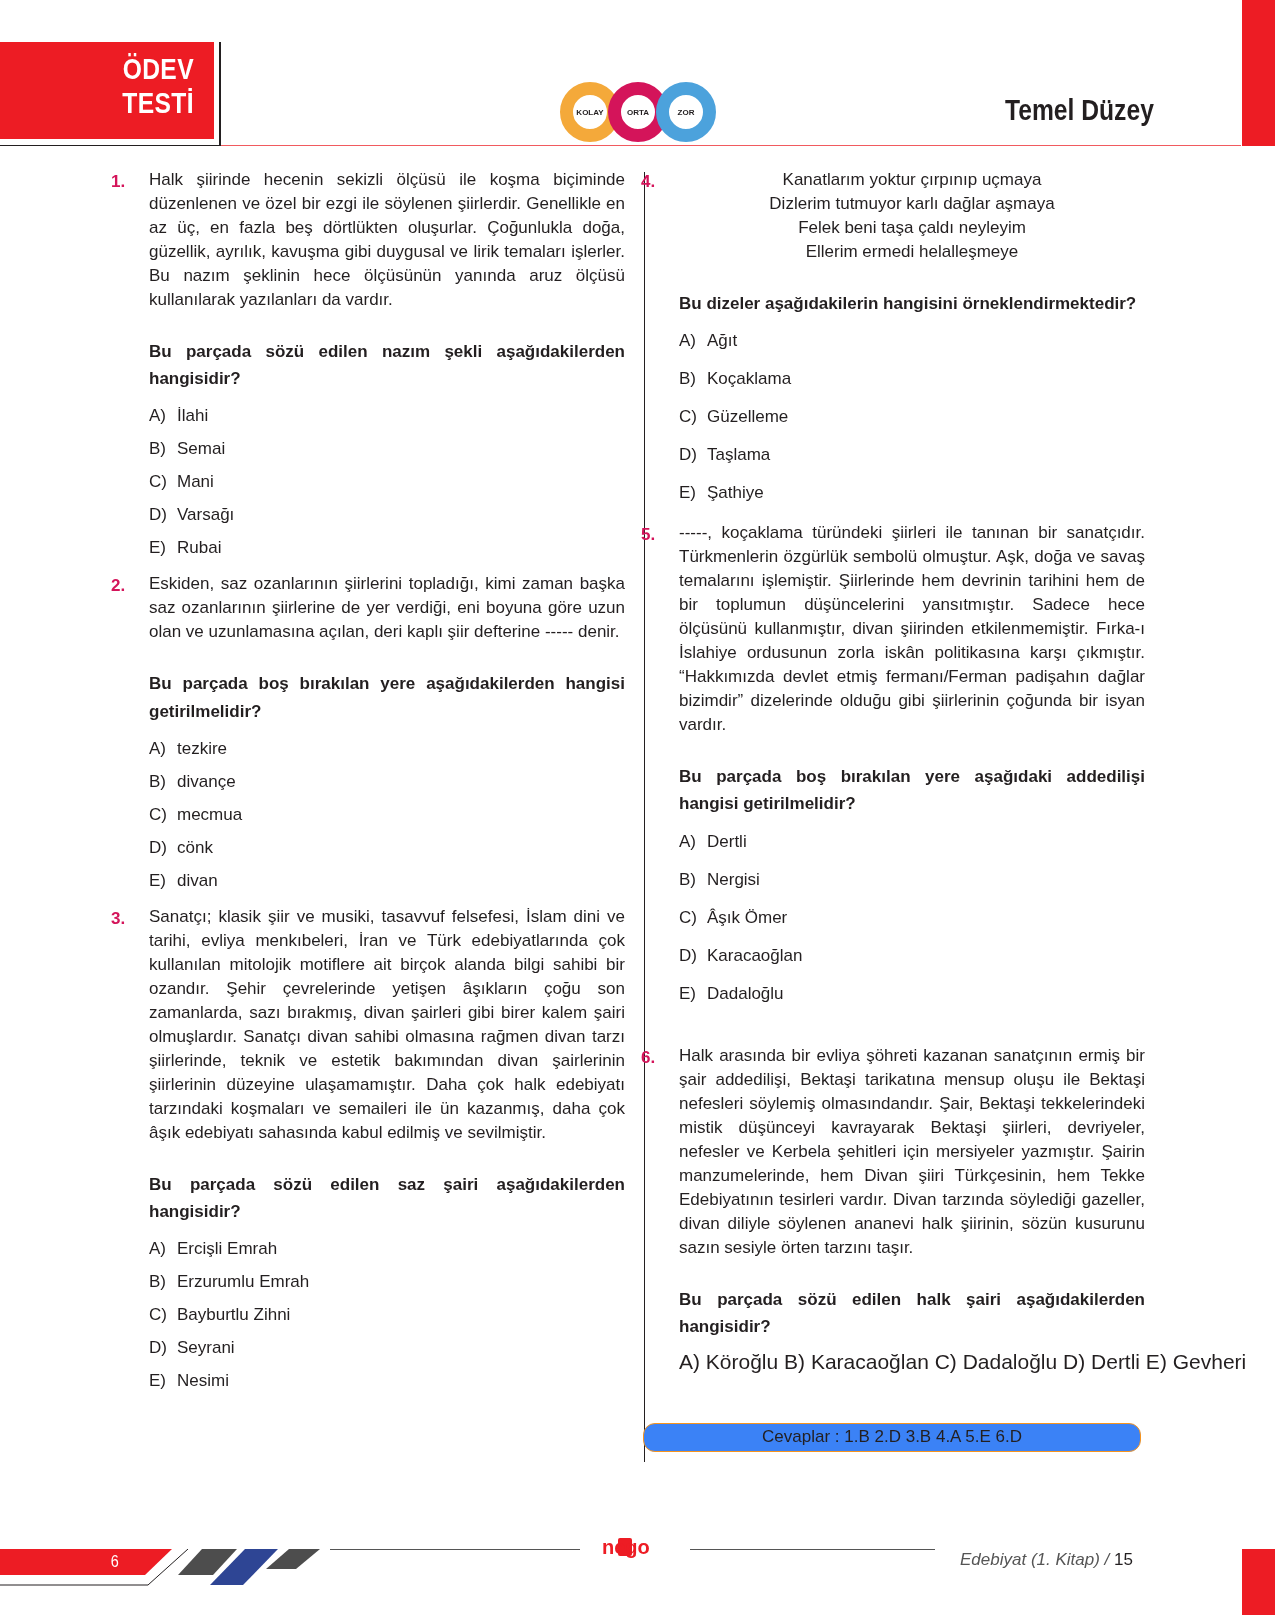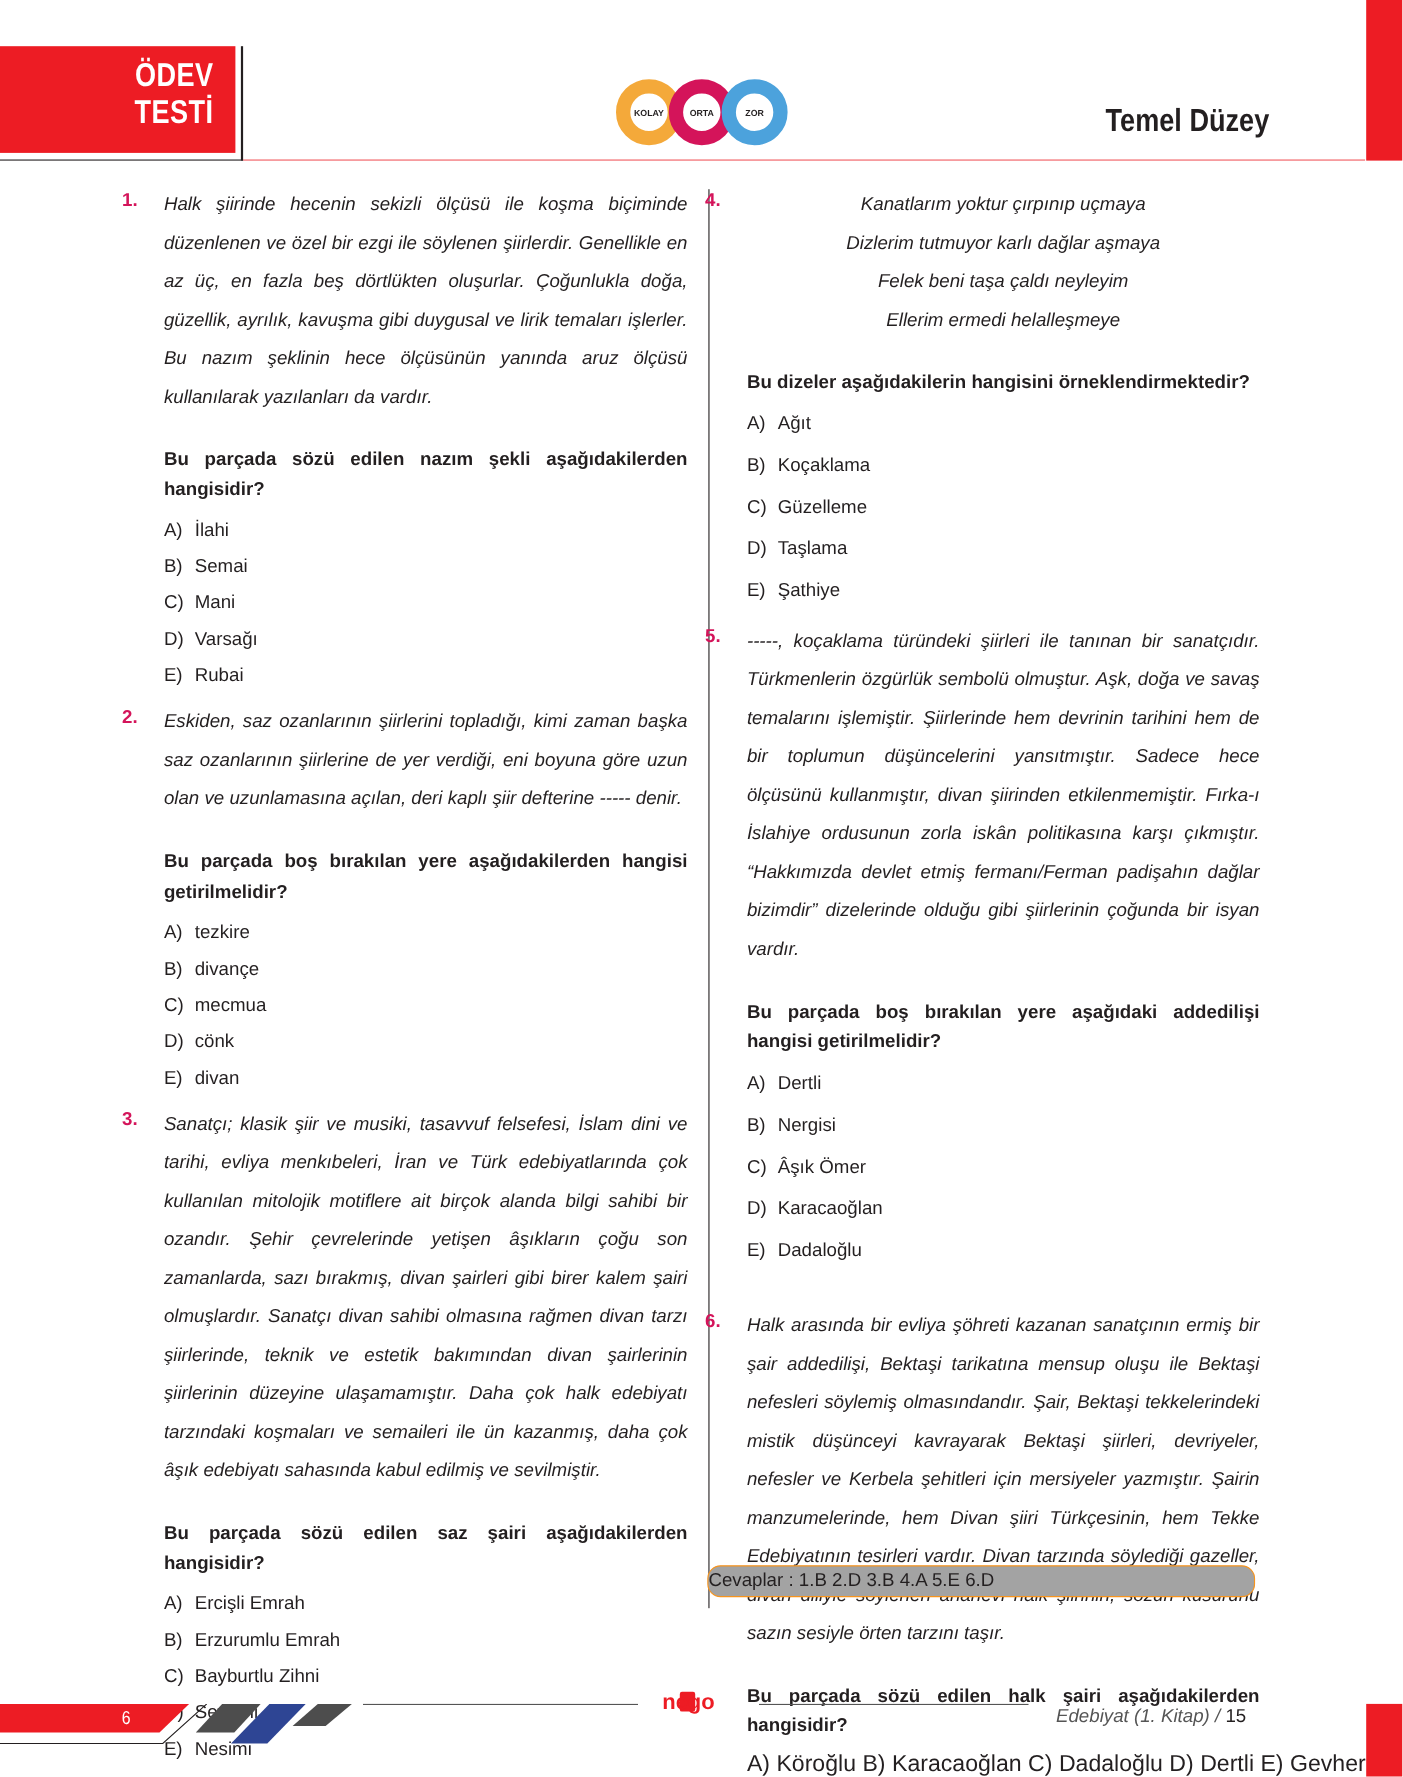--- a/index.html
+++ b/index.html
@@ -20,7 +20,7 @@
 
   
   .rings { position: absolute; left: 560px; top: 72px; width: 160px; height: 64px; }
-  .ring { position: absolute; top: 0; width: 60px; height: 60px; border-radius: 50%;
+  .ring { position: absolute; top: 10px; width: 60px; height: 60px; border-radius: 50%;
           box-sizing: border-box; border: 13px solid; background: #fff;
           display: flex; align-items: center; justify-content: center; }
   .ring span { font-size: 8px; font-weight: bold; color: #231f20; }

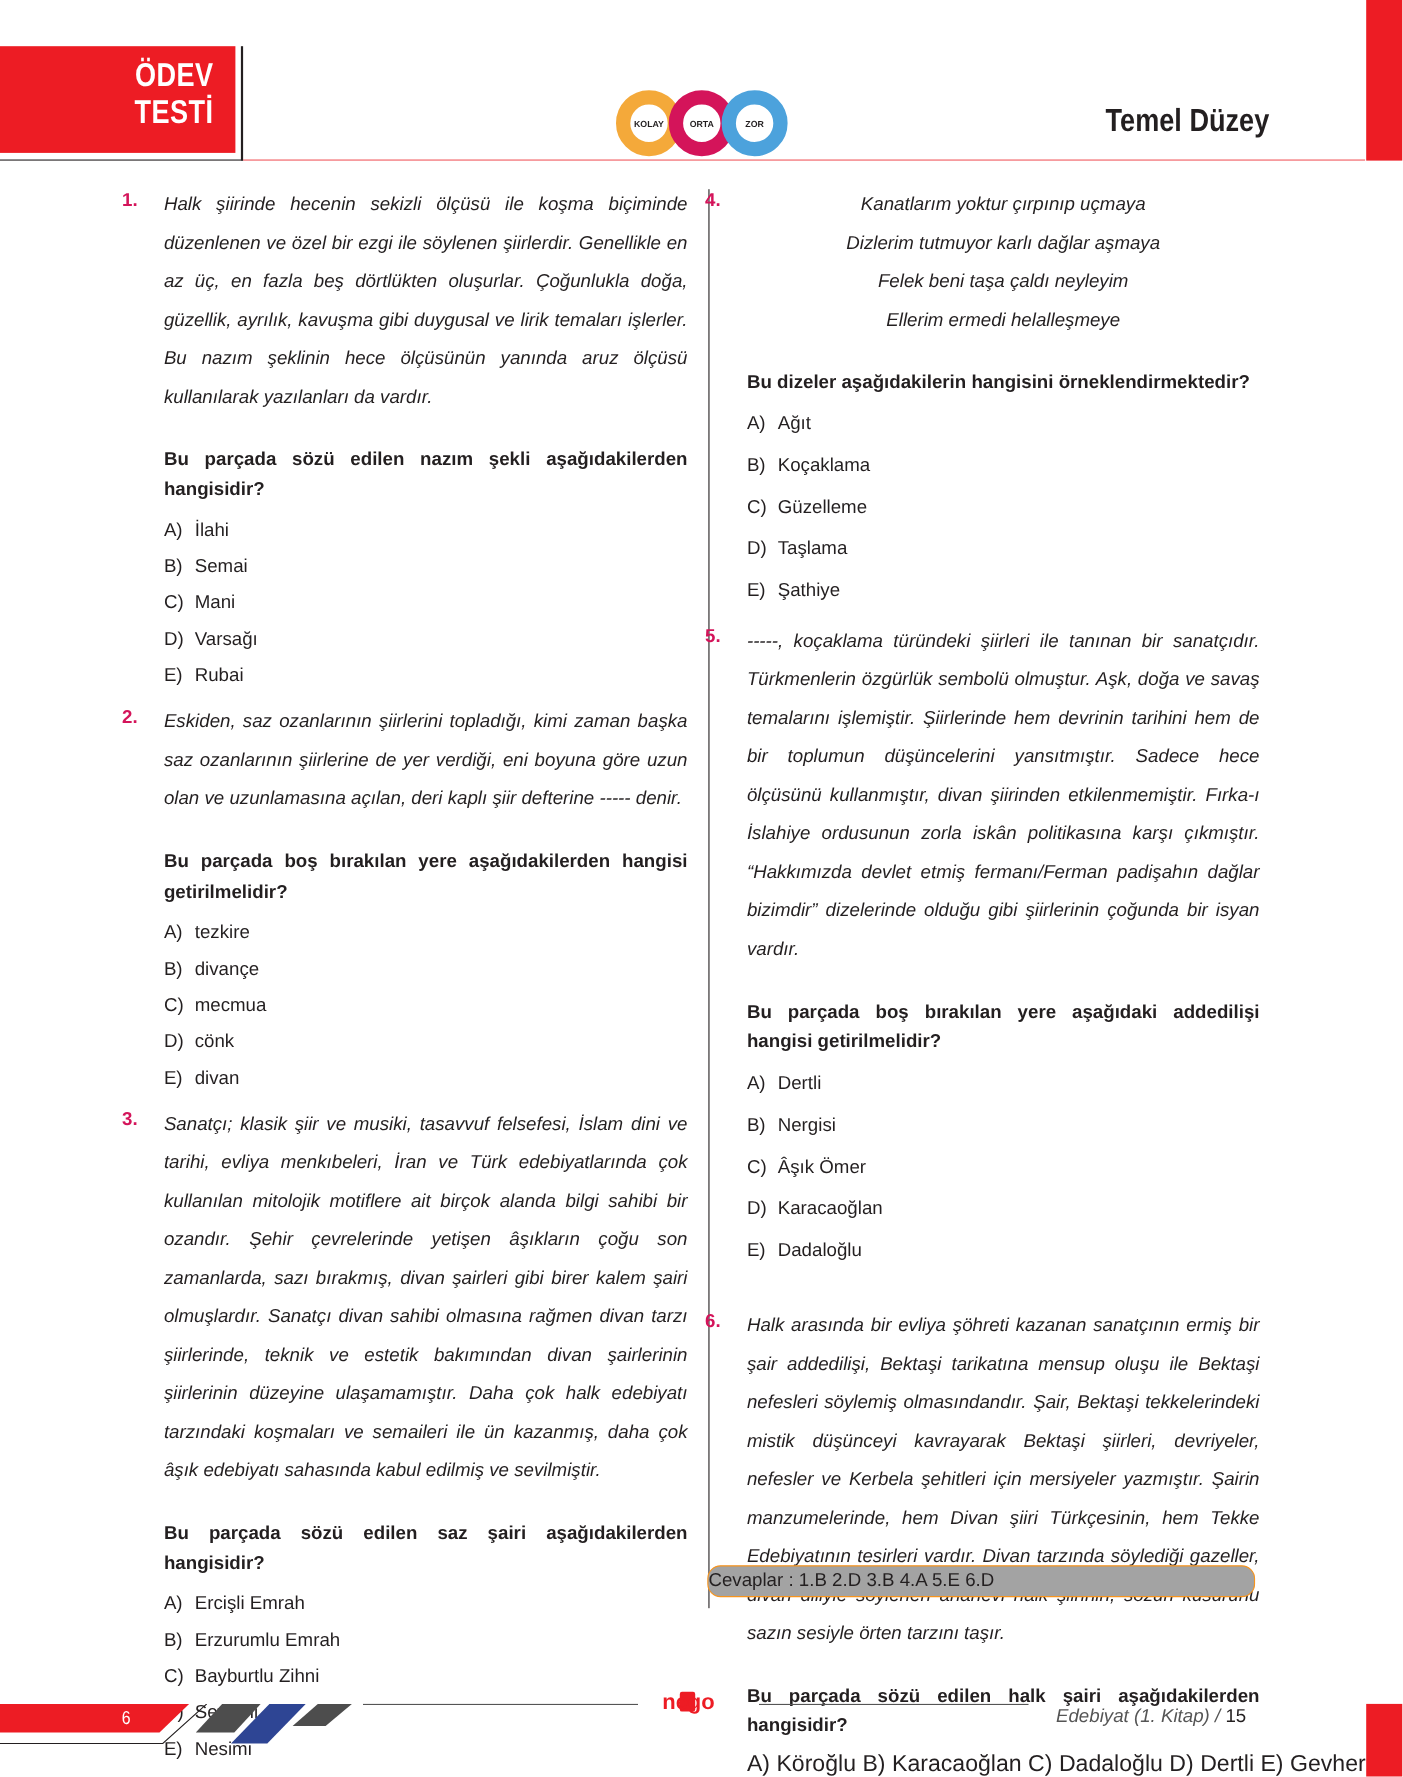--- a/index.html
+++ b/index.html
@@ -36,7 +36,7 @@
 
   .q { position: relative; padding-left: 38px; }
   .qnum { position: absolute; left: 0; top: 0; color: #d4145a; font-weight: bold; font-size: 17px; line-height: 27px; }
-  .stem { font-size: 17px; line-height: 35px; text-align: justify; margin: 0; font-style: italic; }
+  .stem { font-size: 17px; line-height: 24px; text-align: justify; margin: 0; }
   .stem.poem { text-align: center; }
   .prompt { font-size: 17px; line-height: 27.2px; font-weight: bold; margin: 26px 0 0 0; text-align: justify; }
   .opts { list-style: none; margin: 14px 0 0 0; padding: 0; }

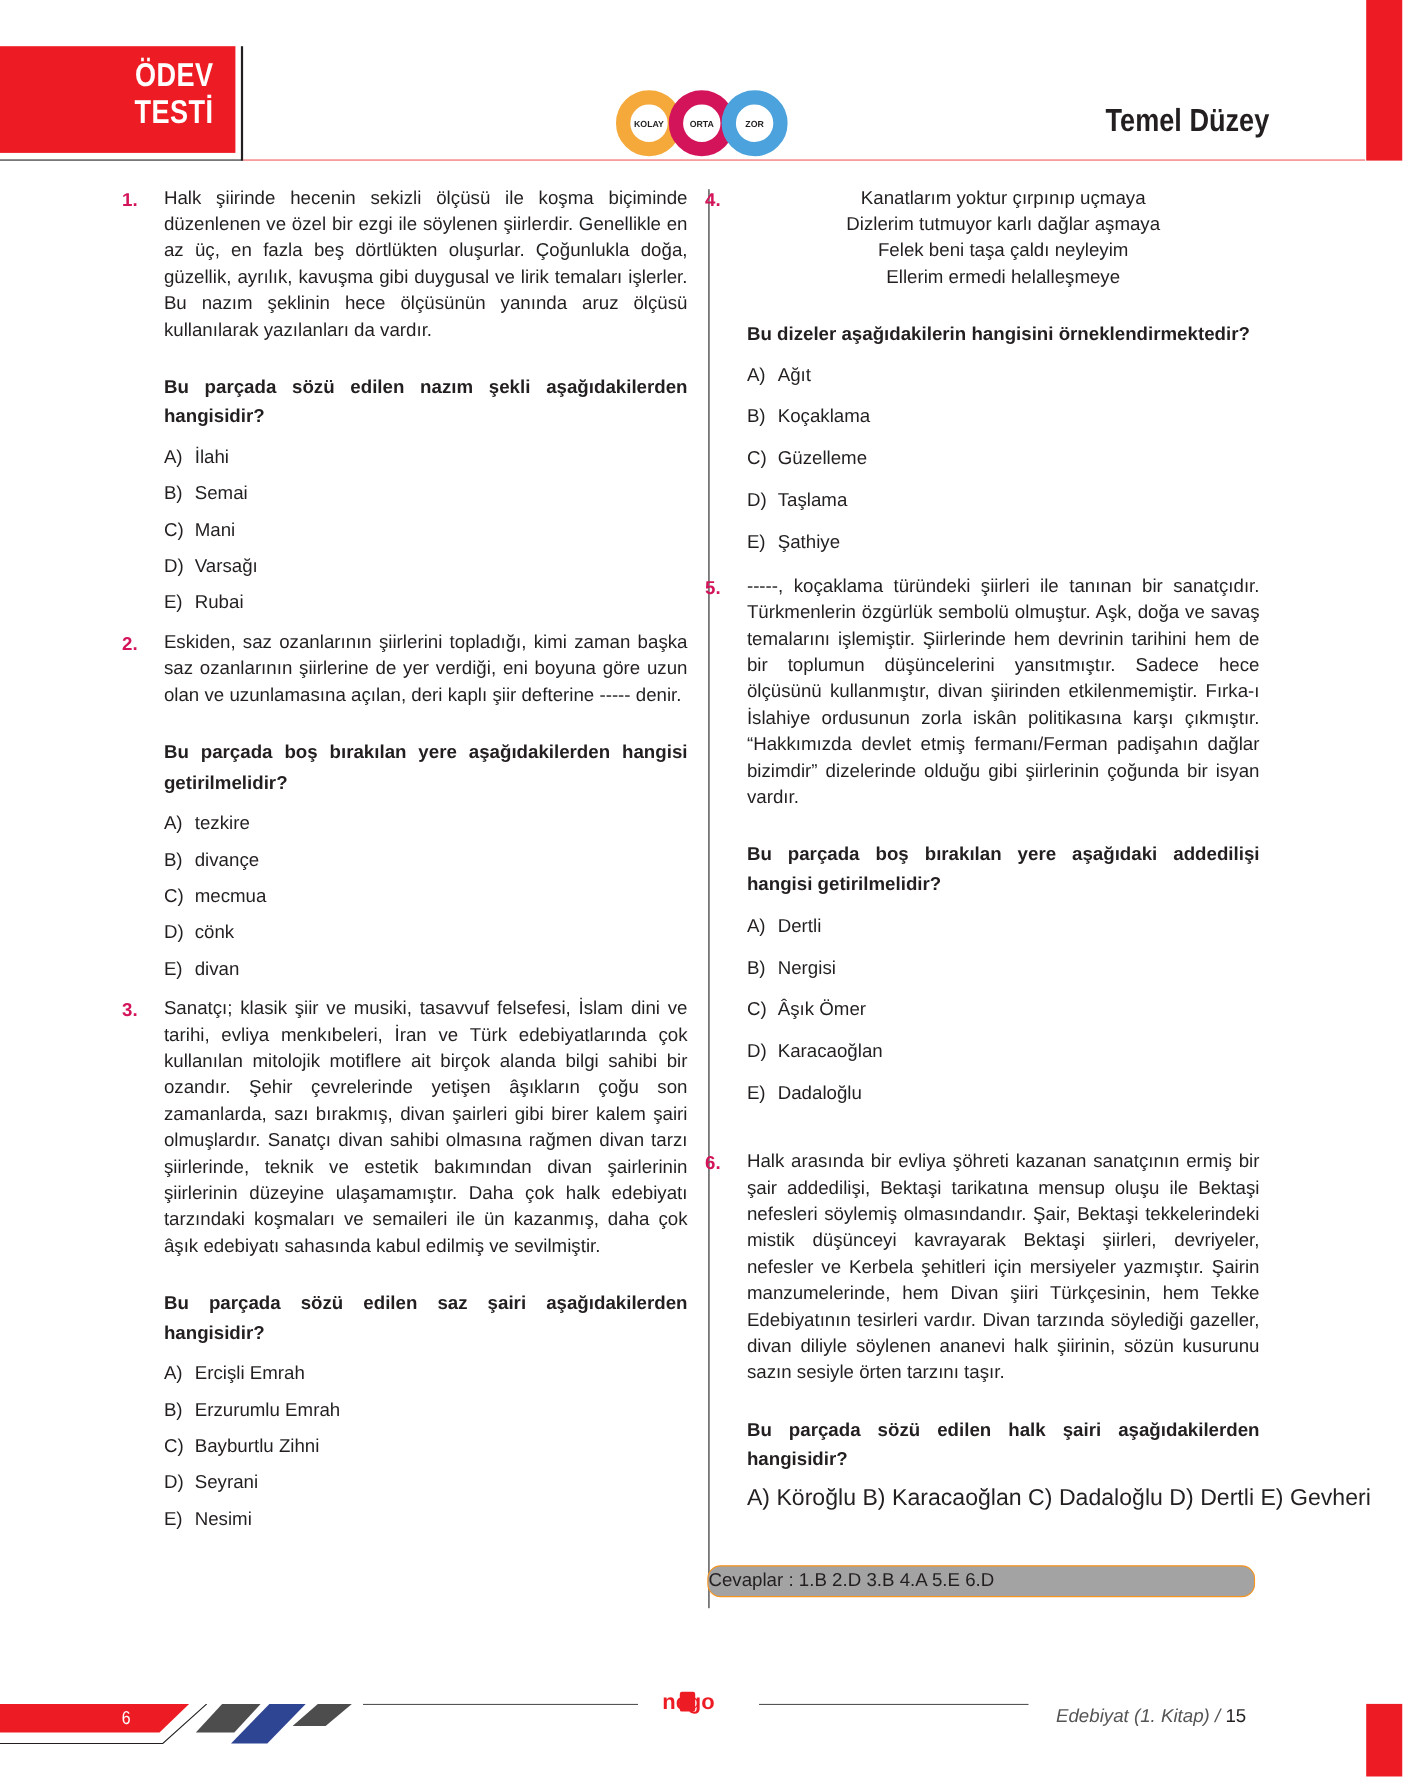--- a/index.html
+++ b/index.html
@@ -47,7 +47,7 @@
 
   .answers { position: absolute; left: 643px; top: 1423px; width: 498px; height: 29px;
              box-sizing: border-box; border: 1.5px solid #f7941d; border-radius: 12px;
-             background: #a3a3a3; font-size: 17px; line-height: 26px; color: #231f20; }
+             background: #3b82f6; text-align: center; font-size: 17px; line-height: 26px; color: #231f20; }
 
   
   .foot { position: absolute; left: 0; top: 1528px; width: 1275px; height: 60px; }

